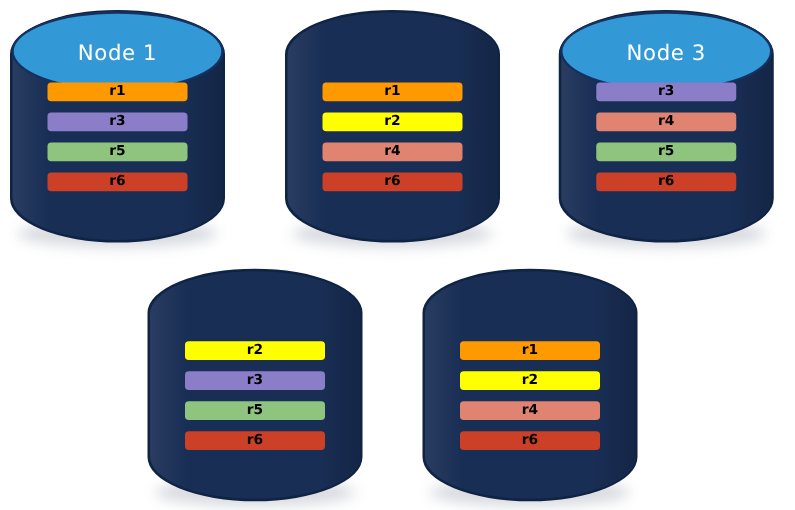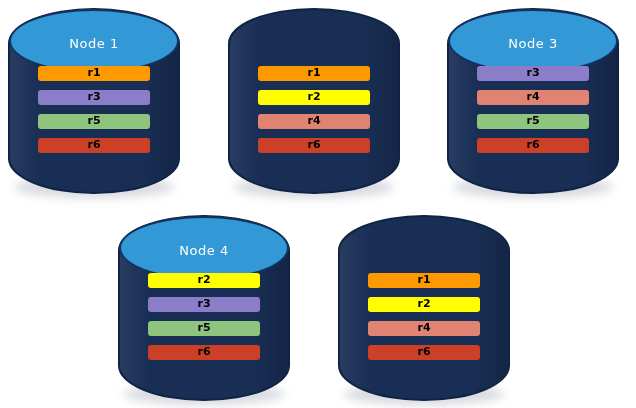--- a/index.html
+++ b/index.html
@@ -84,7 +84,7 @@
   }
   .node-label {
     color: #ffffff;
-    font-size: 13px;
+    font-size: 17px;
     letter-spacing: 0.5px;
     white-space: nowrap;
     position: relative;

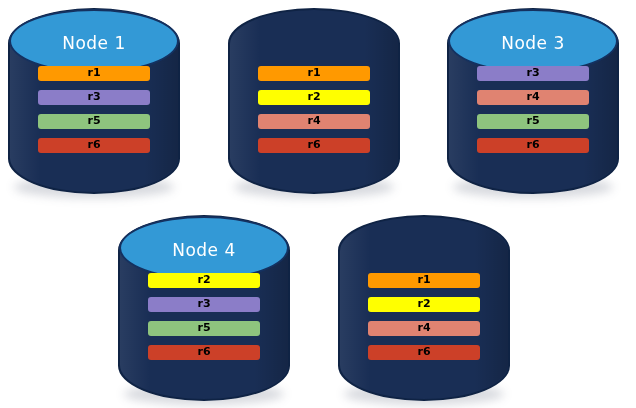--- a/index.html
+++ b/index.html
@@ -184,9 +184,6 @@
     <div class="node bottom" style="left: 118px;">
       <div class="node-shadow"></div>
       <div class="node-body"></div>
-      <div class="node-top">
-        <span class="node-label">Node  4</span>
-      </div>
       <div class="replica-stack">
         <div class="replica-bar" style="background: rgb(255, 255, 0);">
           <span class="replica-label">r2</span>

